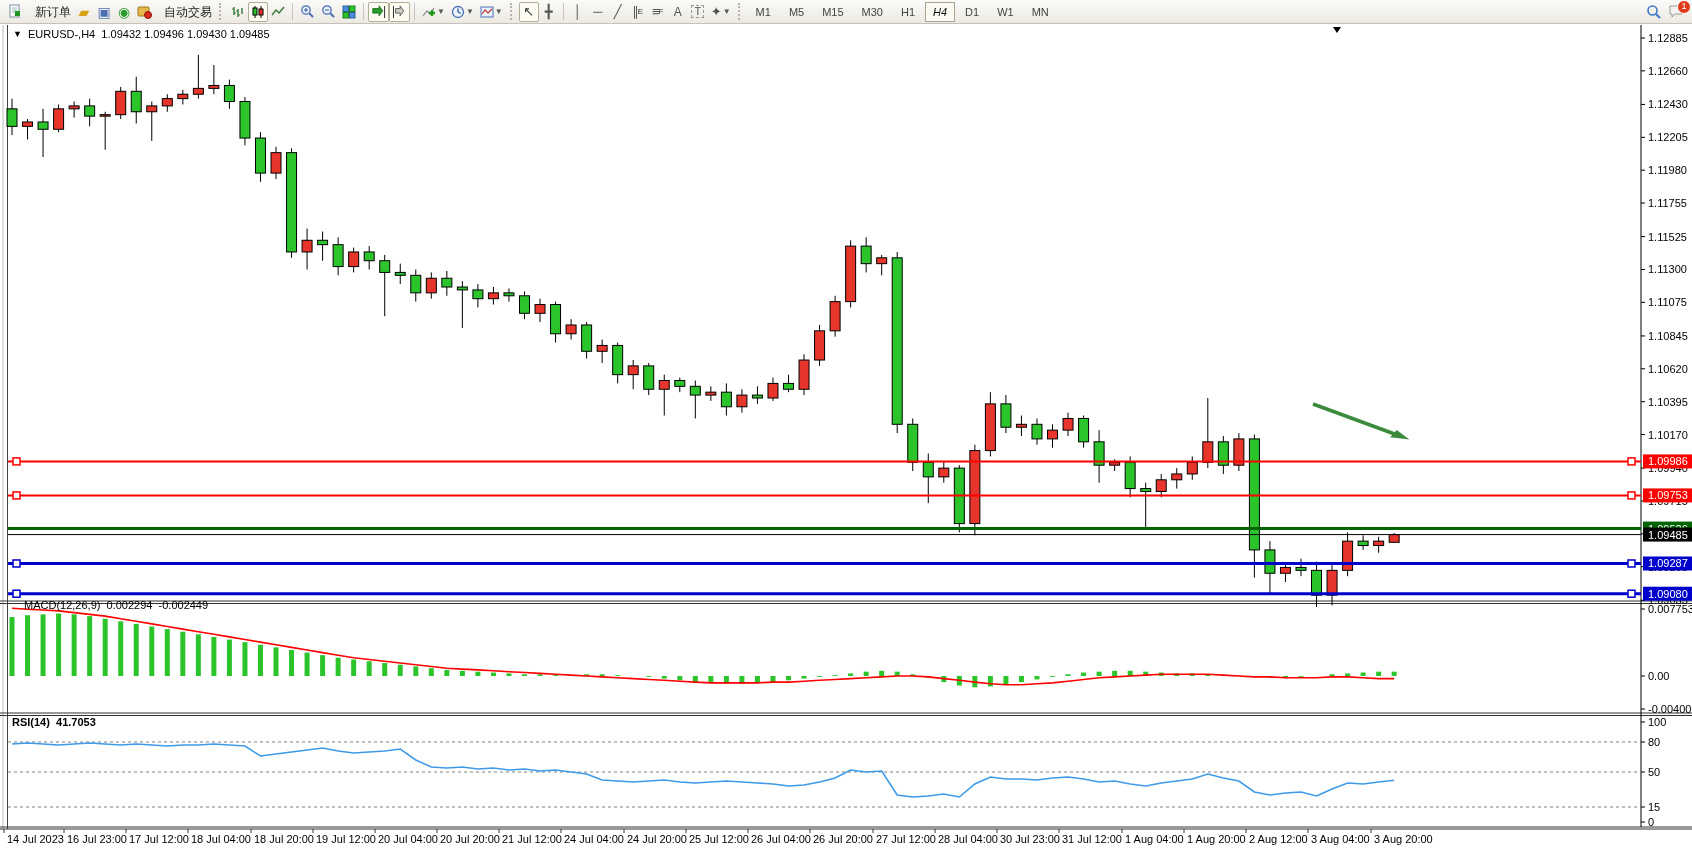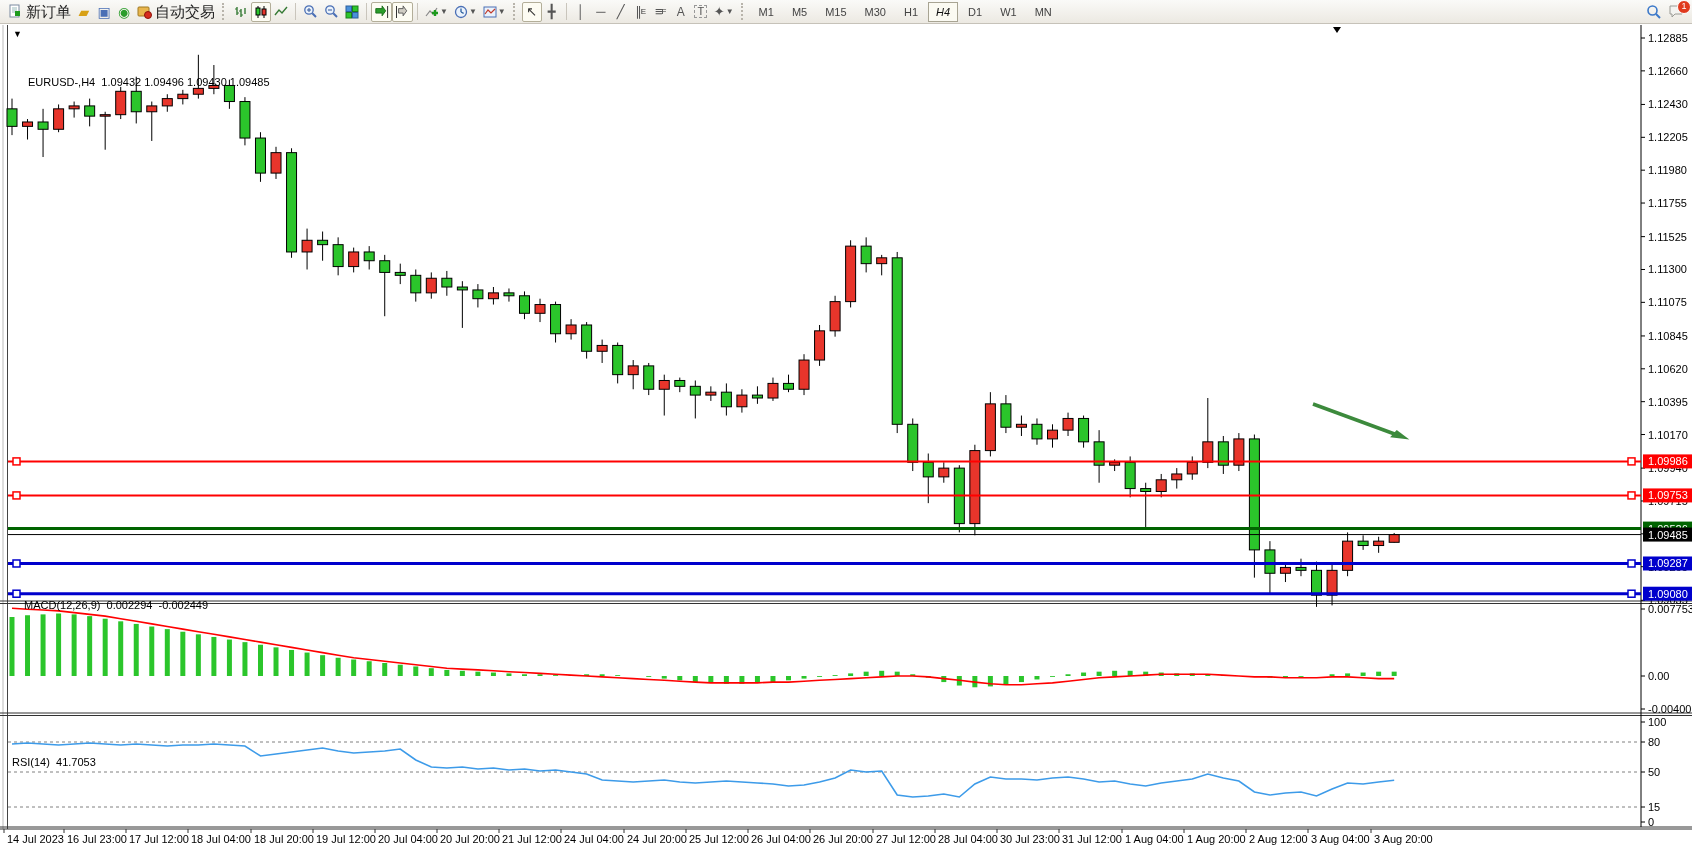--- a/index.html
+++ b/index.html
@@ -13,7 +13,7 @@
     padding:0 2px;border:1px solid transparent;border-radius:2px;font-size:13px;line-height:1;
     box-sizing:border-box;cursor:default;user-select:none;}
   .tbi.pressed{background:#fdfcf3;border-color:#b3ae99;}
-  .tbi .lbl{font-size:15px;margin-left:3px;color:#222;}
+  .tbi .lbl{font-size:12px;margin-left:12px;color:#222;}
   .grp-sep{width:1px;height:17px;background:#c9c5bc;margin:0 4px;flex:none;}
   .drag{width:3px;height:17px;border-left:2px dotted #b8b4ab;margin:0 4px;flex:none;}
   .caret{font-size:8px;color:#555;margin-left:1px;}

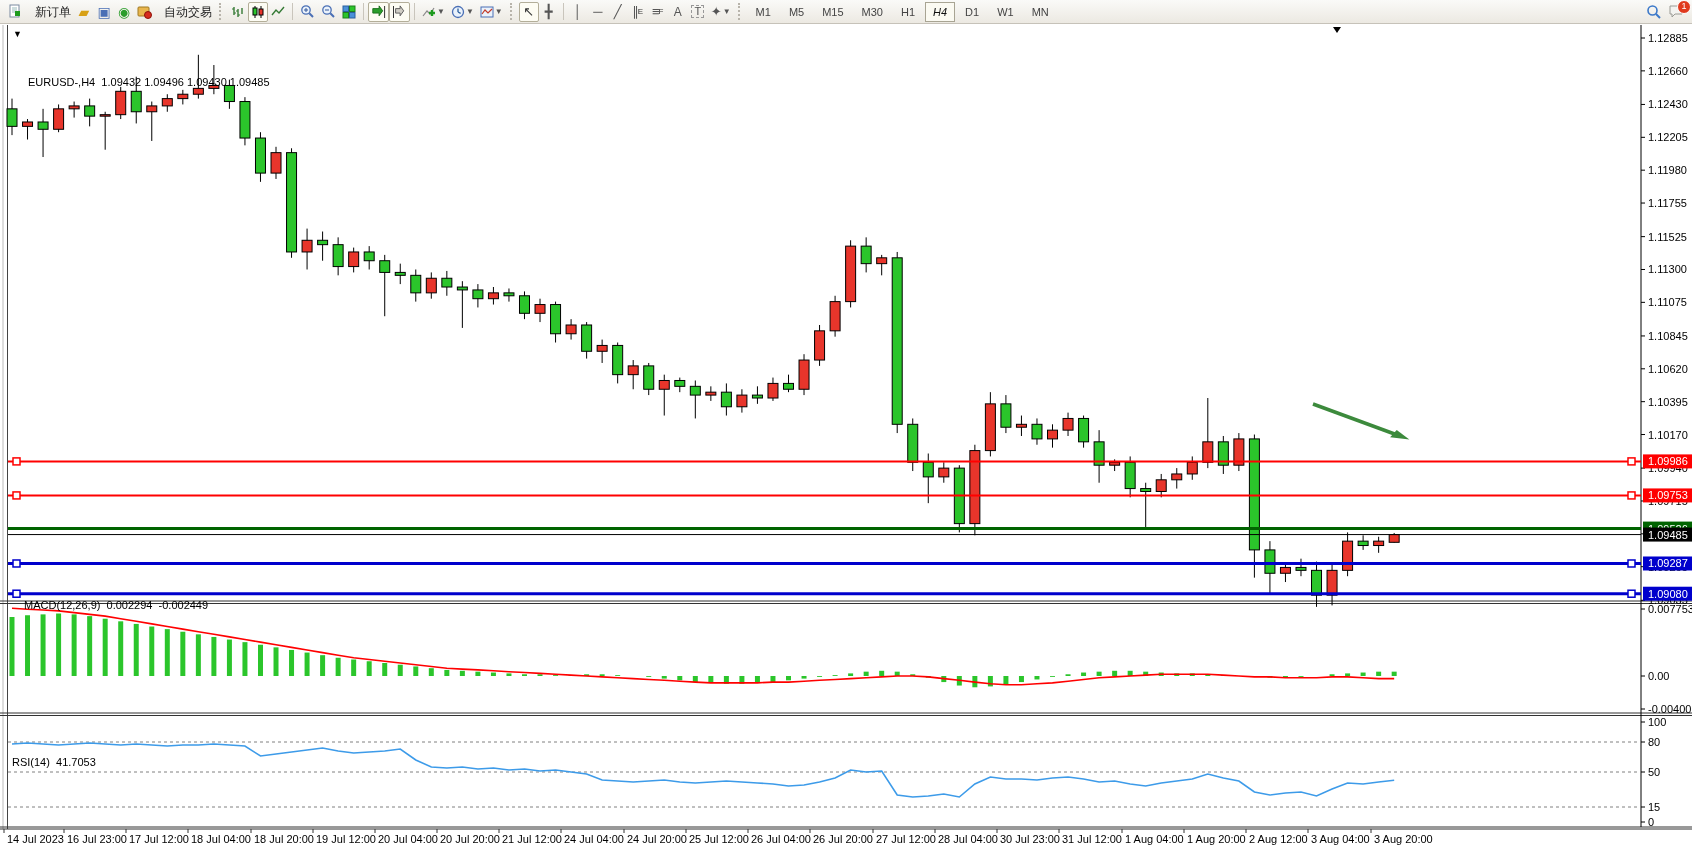--- a/index.html
+++ b/index.html
@@ -667,7 +667,7 @@
     </svg>
 
   <div class="ovl" style="left:13px;top:29px;font-size:9px;color:#000;">▼</div>
-  <div class="ovl" style="left:28px;top:28px;margin-top:48px;">
+  <div class="ovl" style="left:28px;top:28px;">
     <span>EURUSD-,H4</span>&nbsp;
     <span>1.09432 1.09496 1.09430 1.09485</span>
   </div>

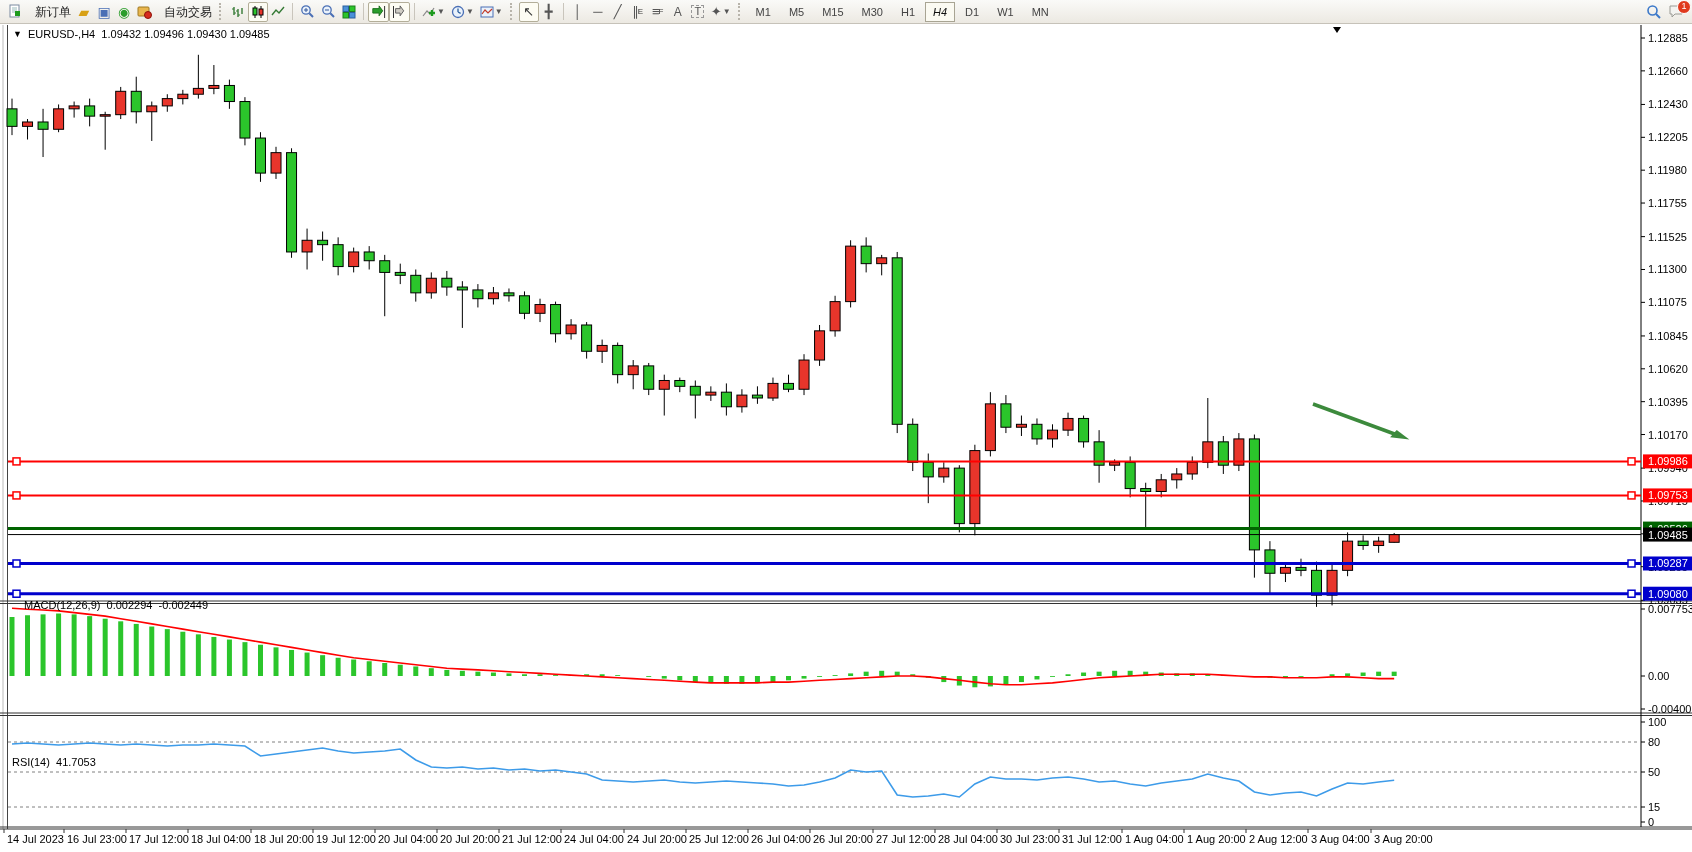--- a/index.html
+++ b/index.html
@@ -676,7 +676,7 @@
     <span>0.002294</span>&nbsp;
     <span>-0.002449</span>
   </div>
-  <div class="ovl" style="left:12px;top:756px;">
+  <div class="ovl" style="left:12px;top:716px;font-weight:bold;">
     <span>RSI(14)</span>&nbsp;
     <span>41.7053</span>
   </div>

